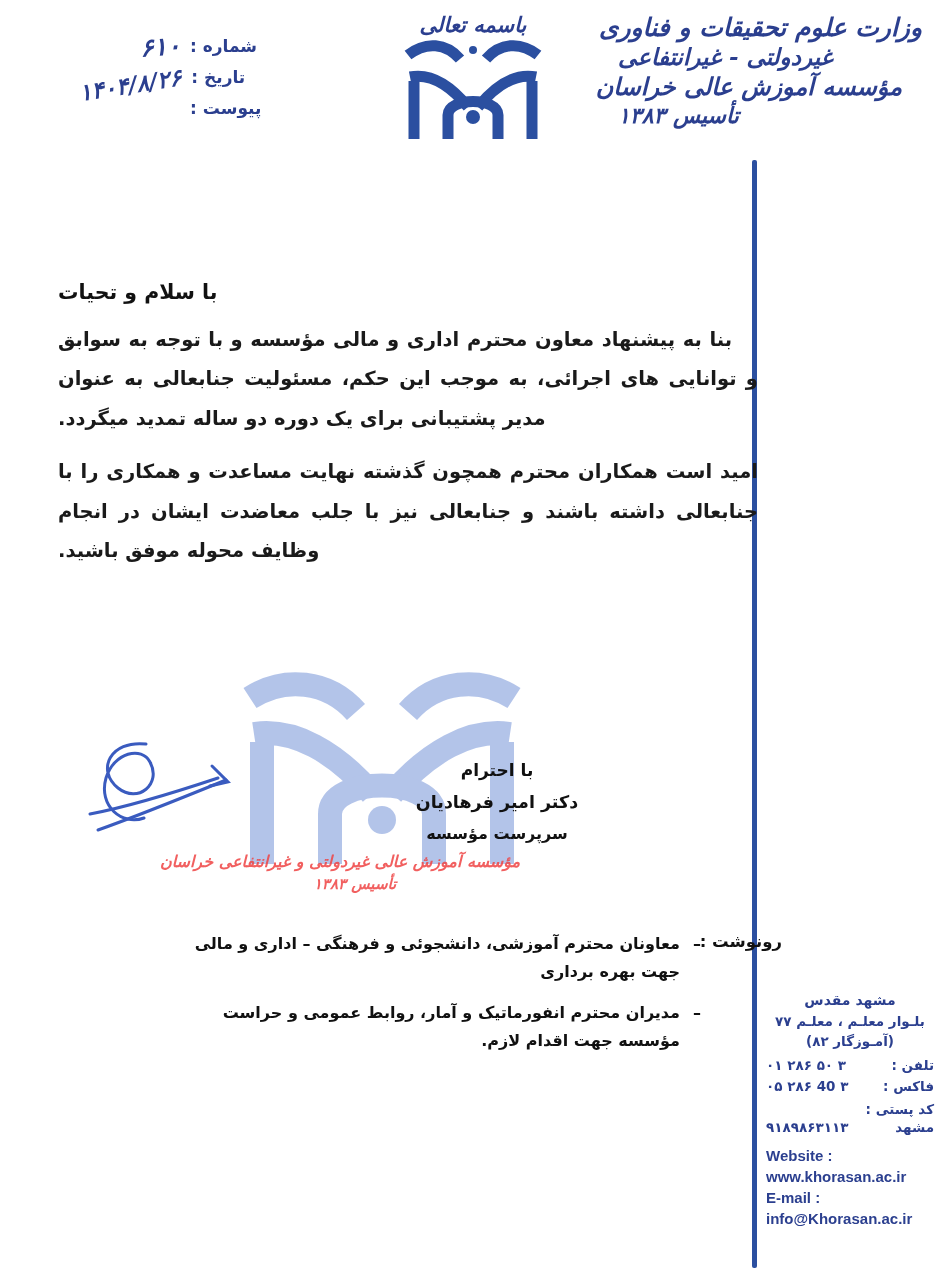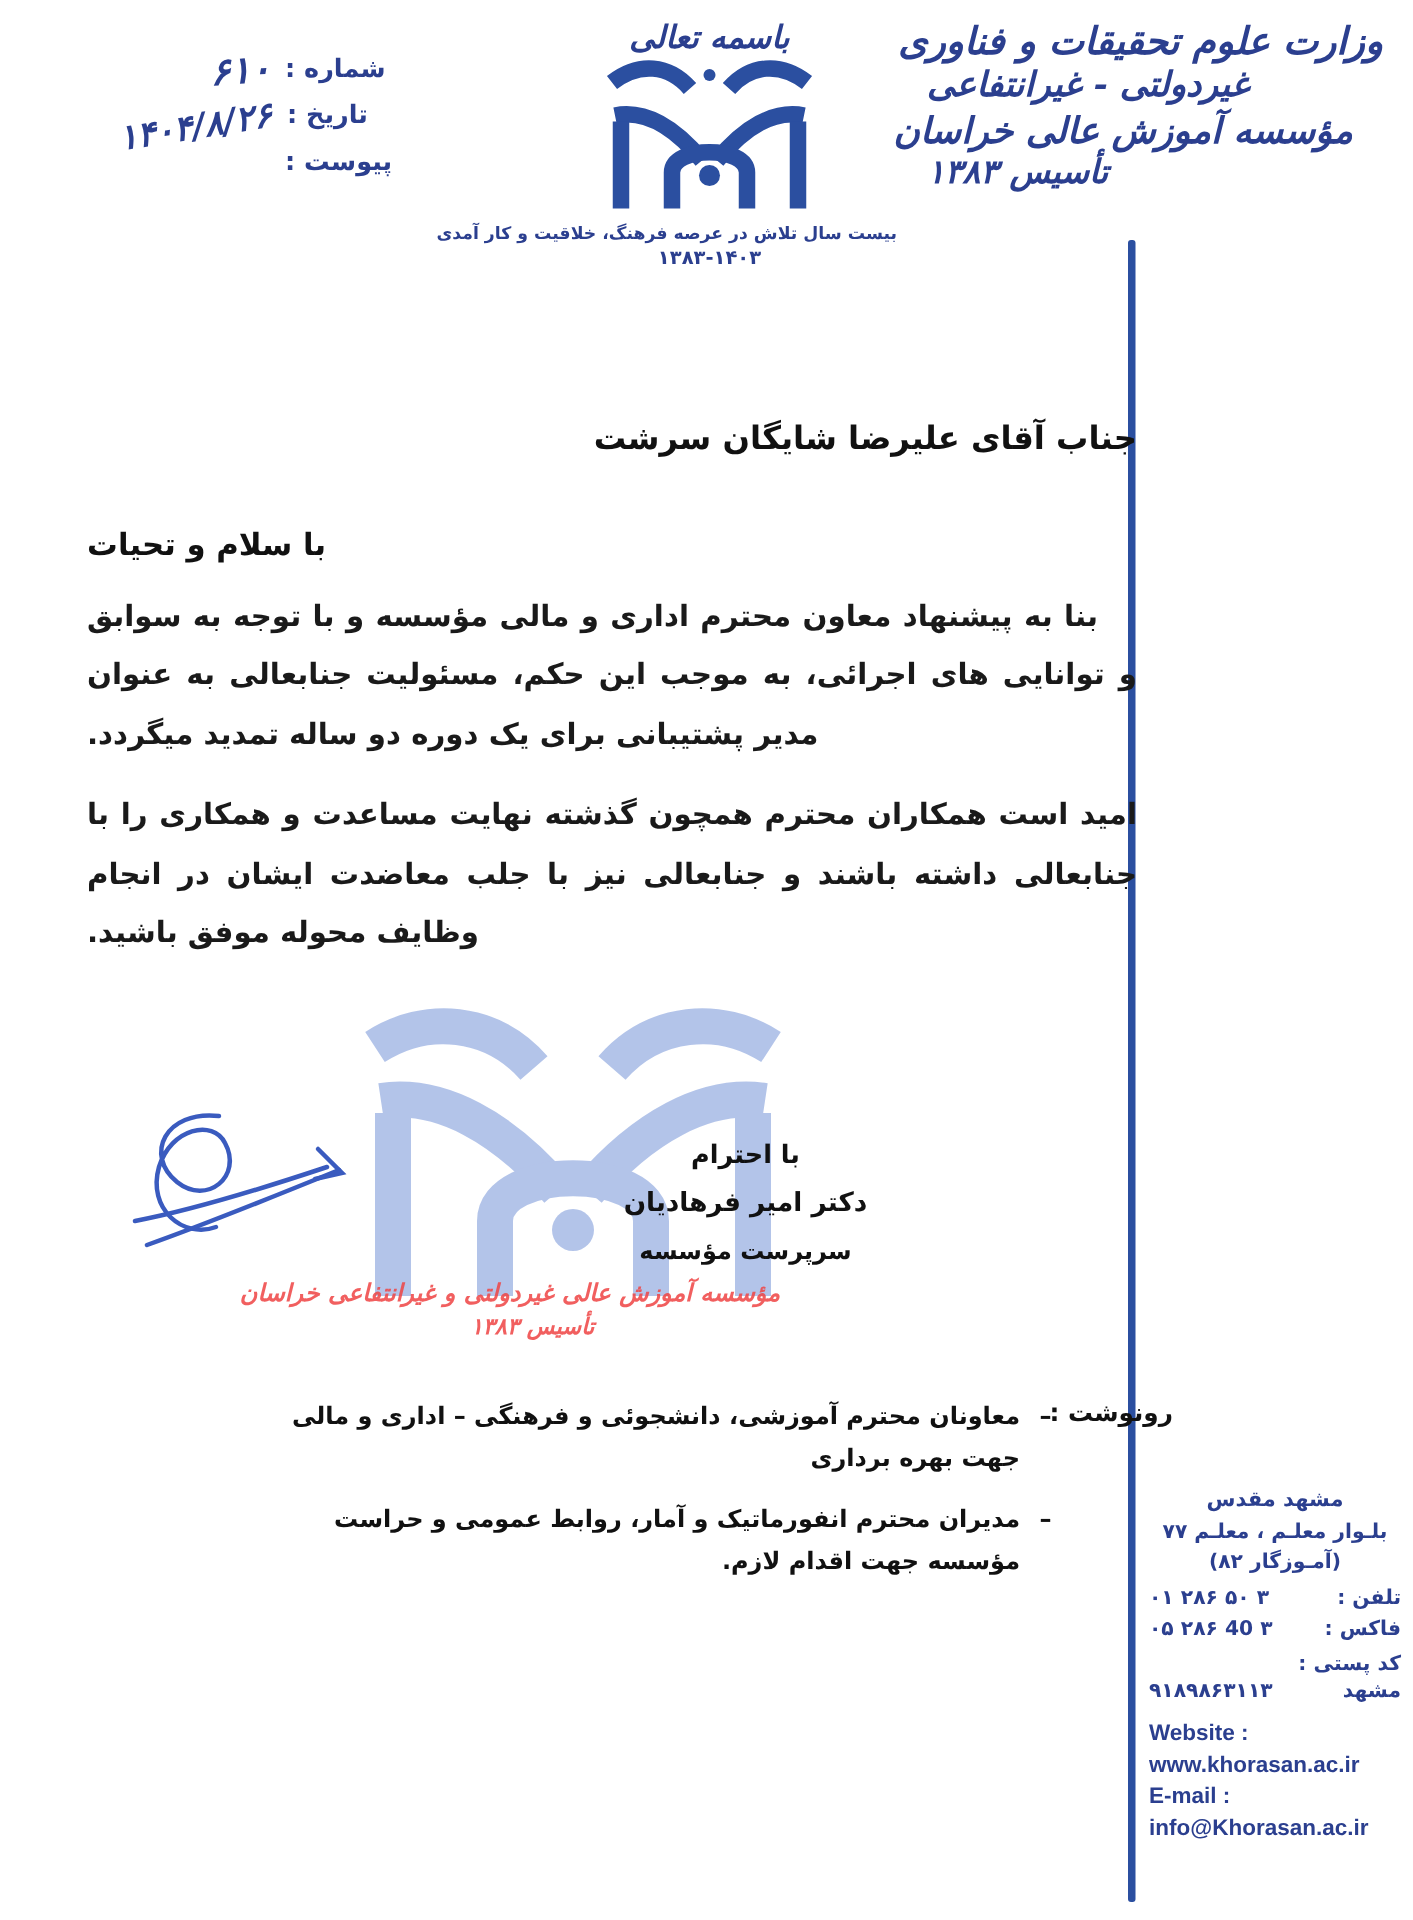--- a/index.html
+++ b/index.html
@@ -181,10 +181,6 @@
       <circle cx="73" cy="84" r="7" fill="#2b4fa0"></circle>
       <circle cx="73" cy="17" r="4" fill="#2b4fa0"></circle>
     </svg>
-    <div class="slogan">
-      <div>بیست سال تلاش در عرصه فرهنگ، خلاقیت و کار آمدی</div>
-      <div class="years">۱۳۸۳-۱۴۰۳</div>
-    </div>
   </div>
 
   <div class="abs meta-block">

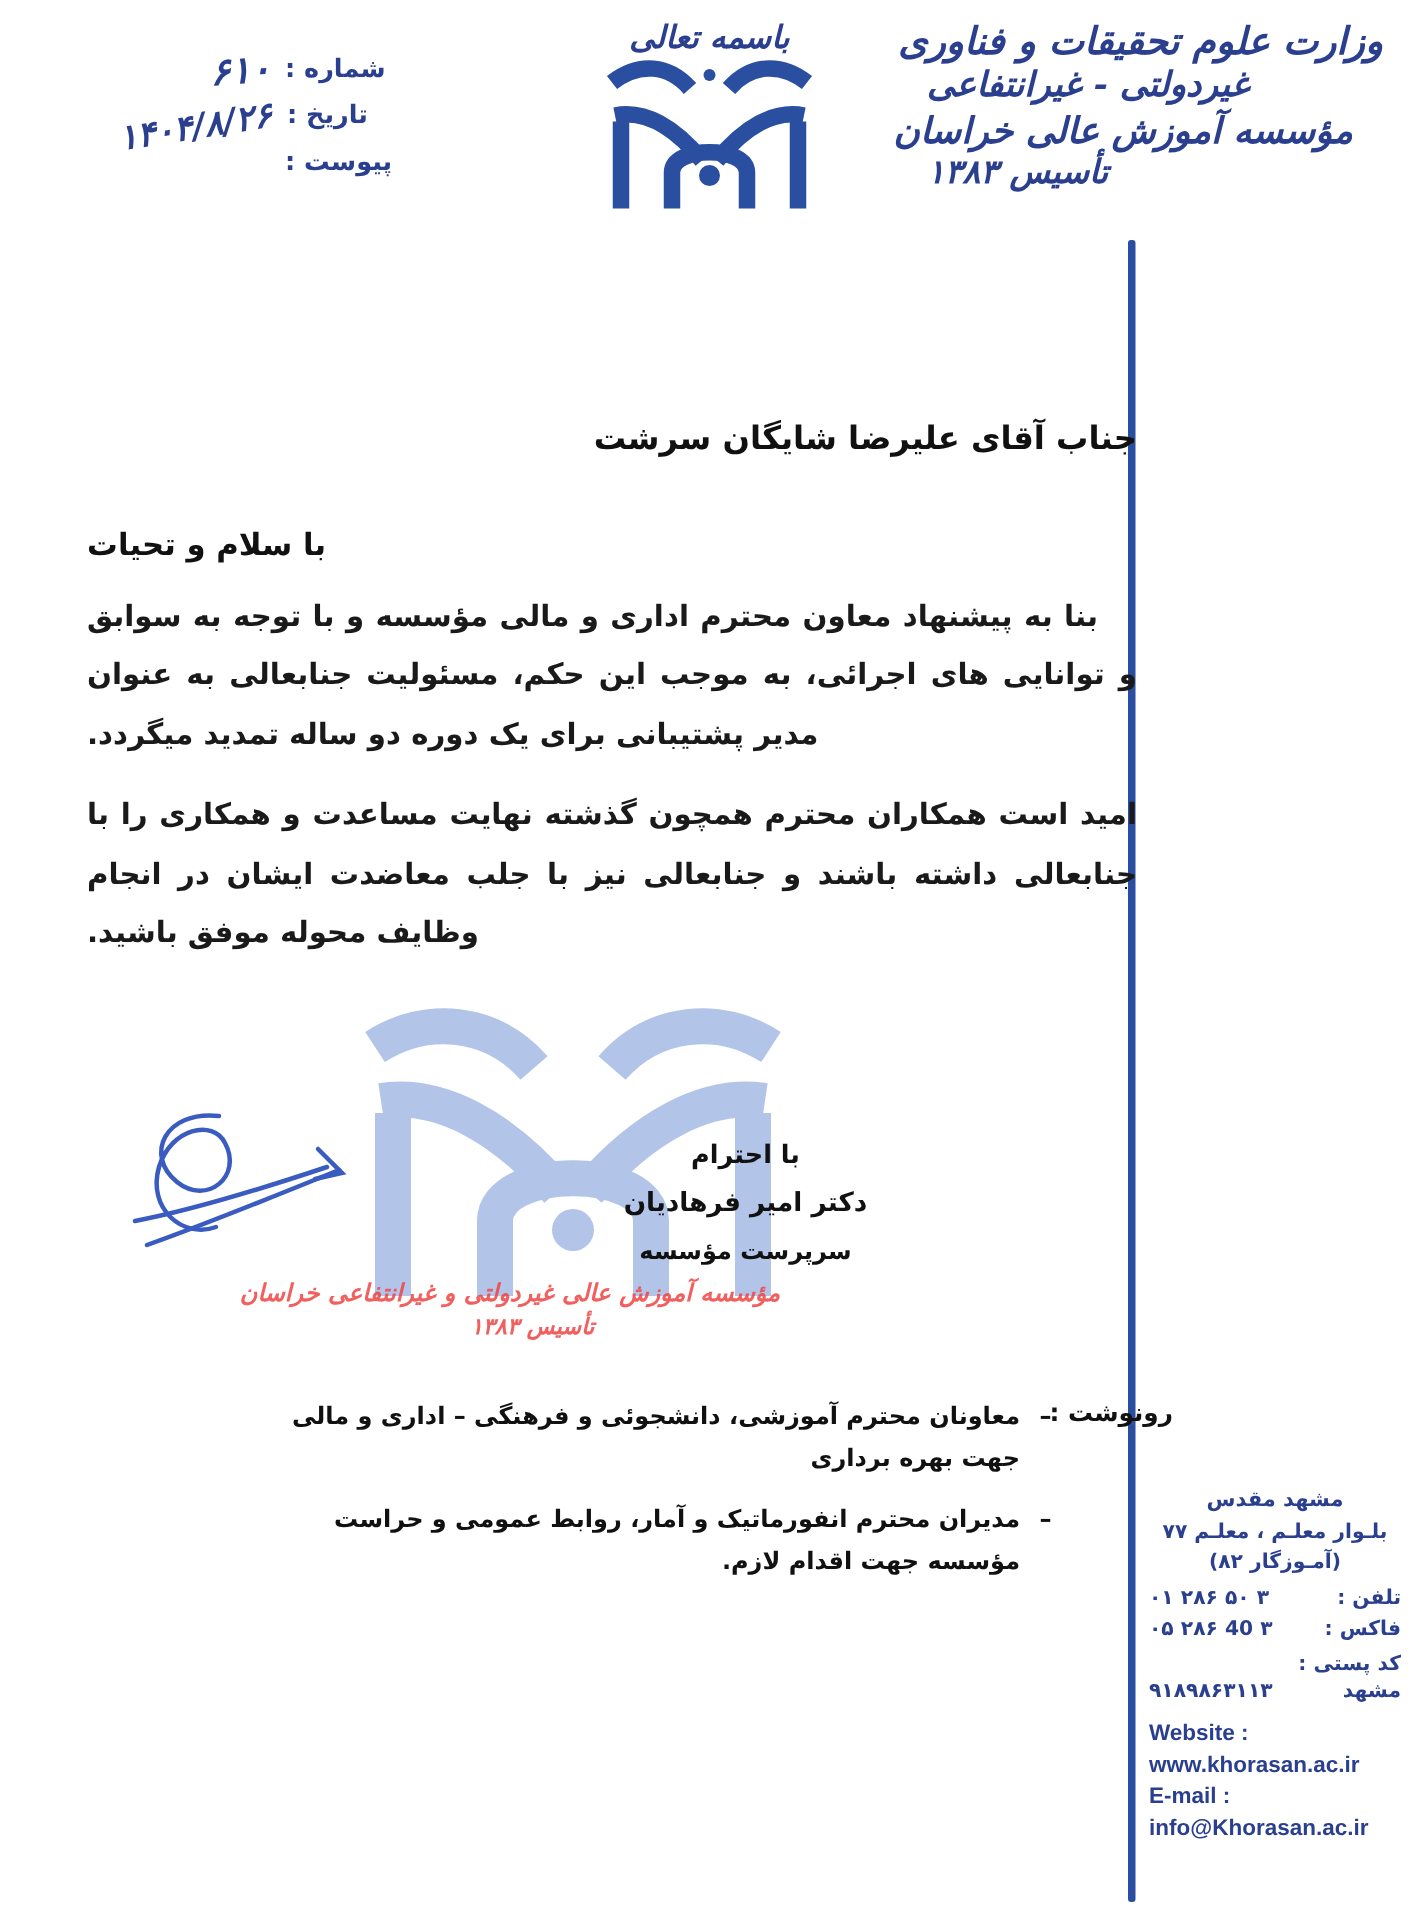--- a/index.html
+++ b/index.html
@@ -201,7 +201,6 @@
   <div class="abs vrule"></div>
 
   <div class="abs body-wrap">
-    <div class="addressee">جناب آقای علیرضا شایگان سرشت</div>
     <div class="salutation">با سلام و تحیات</div>
     <p class="para p1">بنا به پیشنهاد معاون محترم اداری و مالی مؤسسه و با توجه به سوابق و توانایی های اجرائی، به موجب این حکم، مسئولیت جنابعالی به عنوان مدیر پشتیبانی برای یک دوره دو ساله تمدید میگردد.</p>
     <p class="para p2">امید است همکاران محترم همچون گذشته نهایت مساعدت و همکاری را با جنابعالی داشته باشند و جنابعالی نیز با جلب معاضدت ایشان در انجام وظایف محوله موفق باشید.</p>

